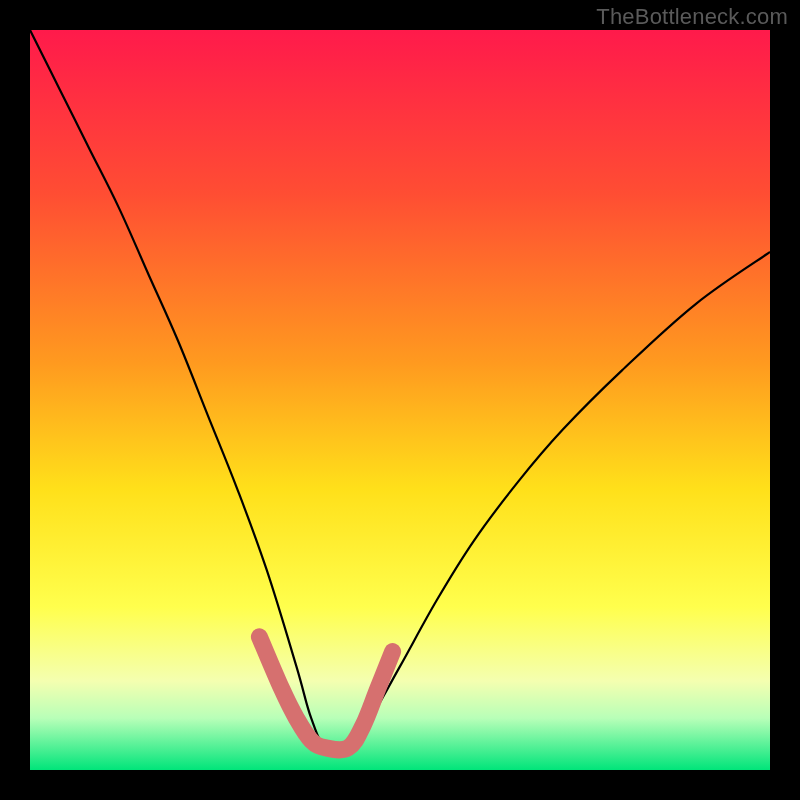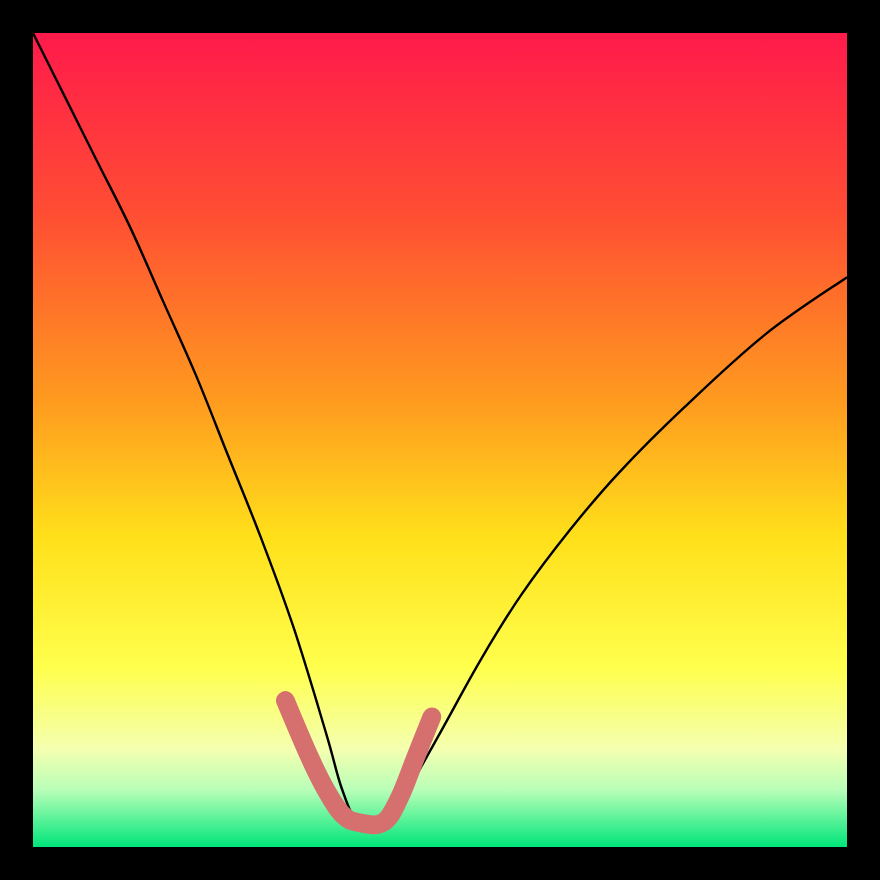--- a/index.html
+++ b/index.html
@@ -48,6 +48,7 @@
 
 <div class="frame">
 
+  <div class="watermark">TheBottleneck.com</div>
 
   <div class="plot">
     <svg viewBox="0 0 740 740">

